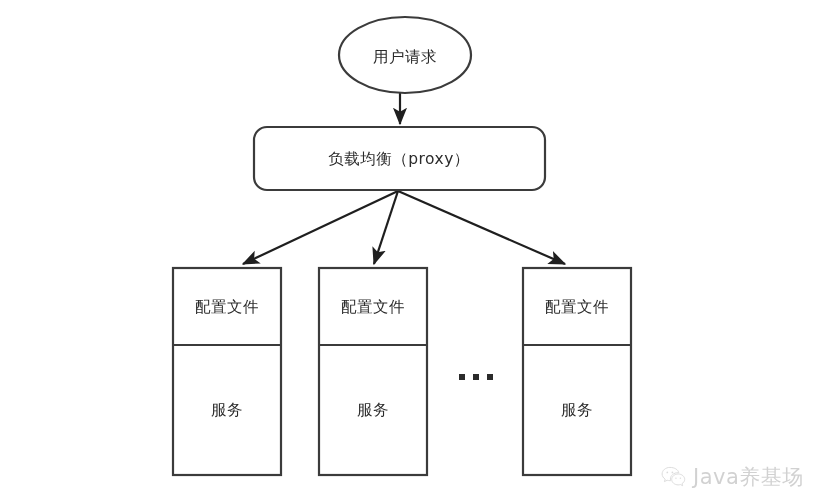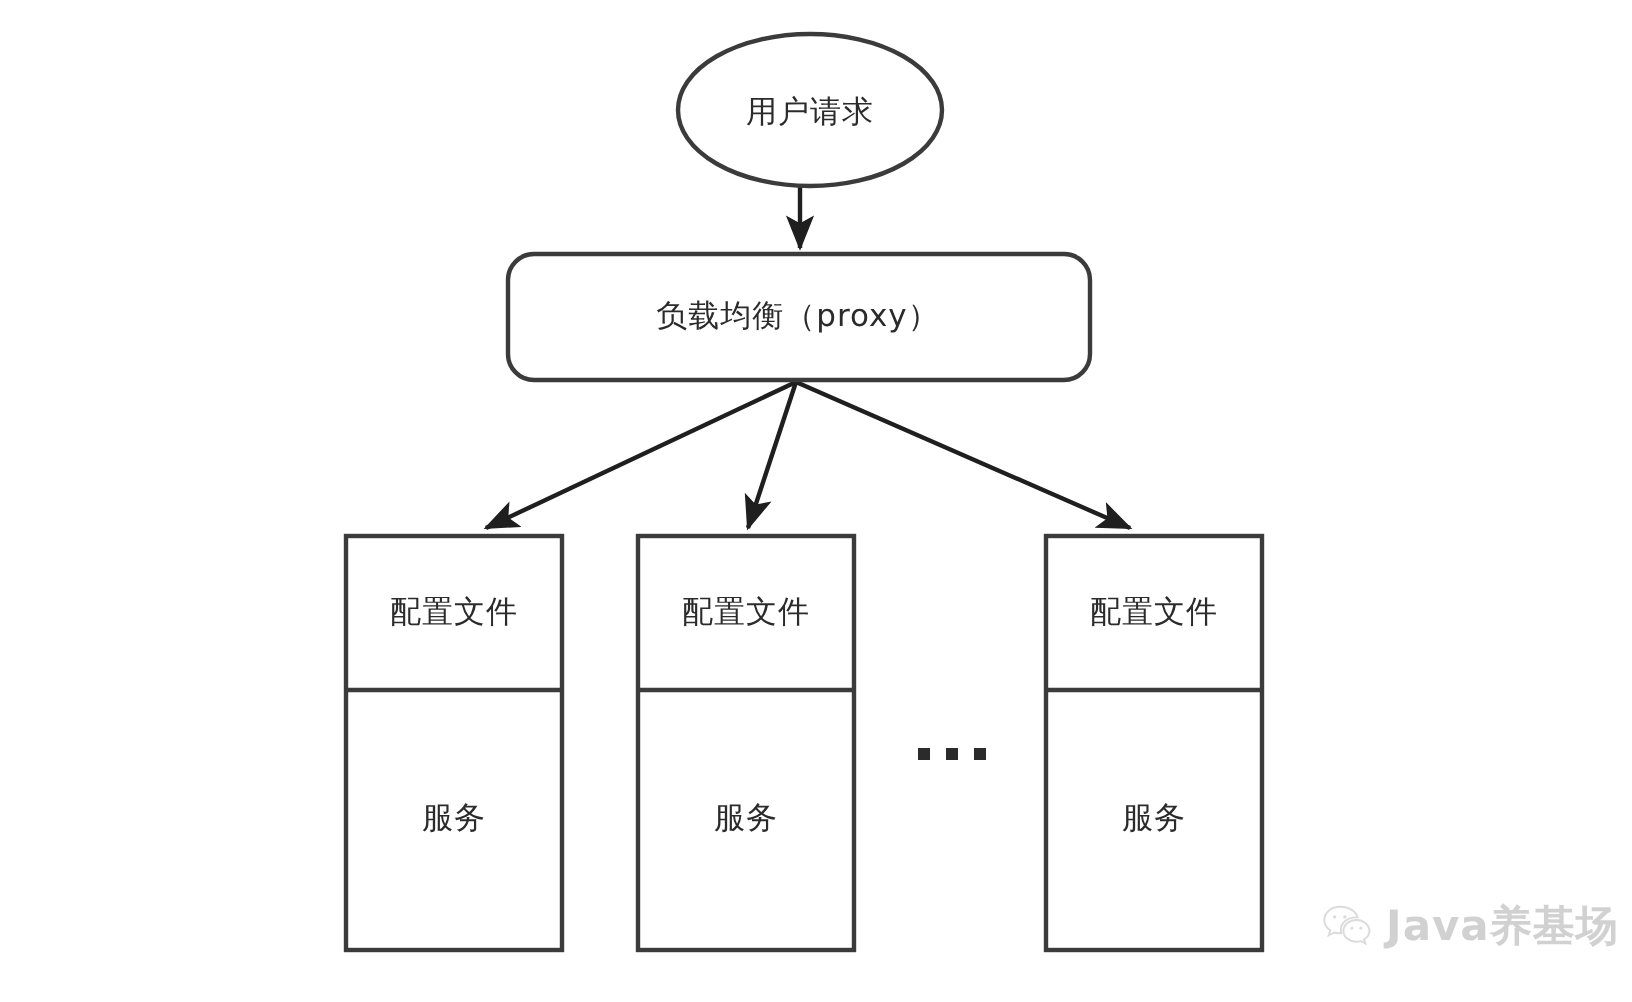--- a/index.html
+++ b/index.html
@@ -51,13 +51,12 @@
   #watermark {
     position: absolute;
     left: 660px;
-    top: 449px;
+    top: 463px;
     display: flex;
     align-items: center;
     gap: 7px;
     opacity: 0.30;
     pointer-events: none;
-    font-weight: bold;
   }
   #watermark .wm-icon {
     width: 26px;

